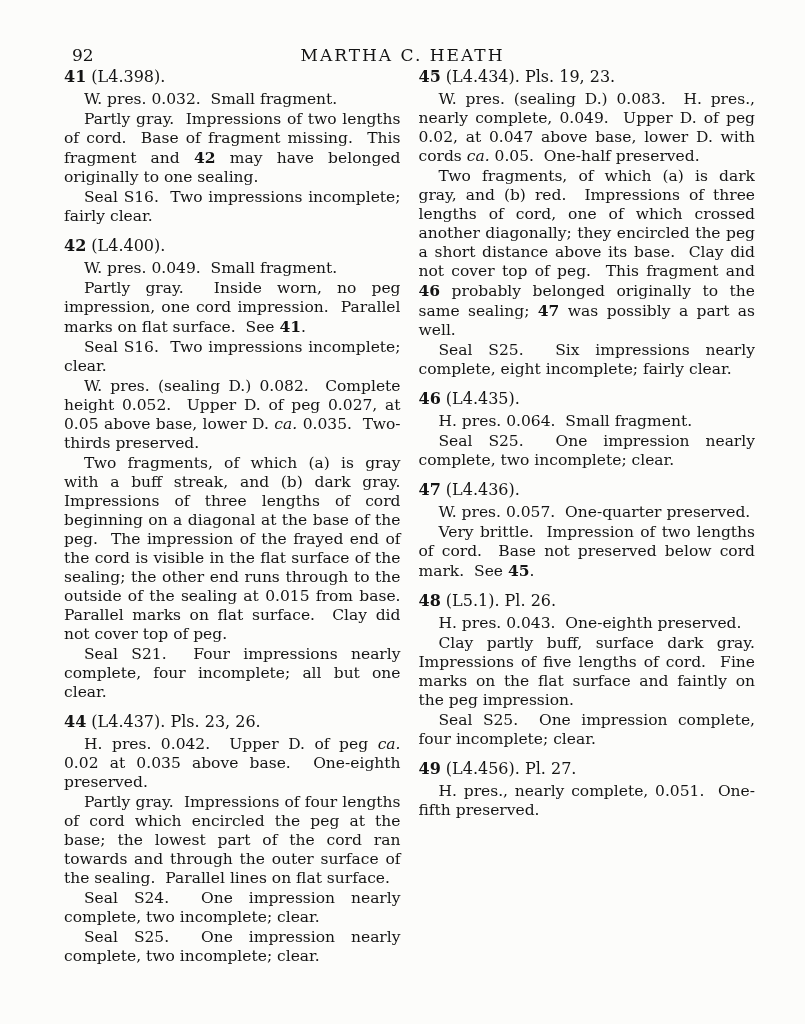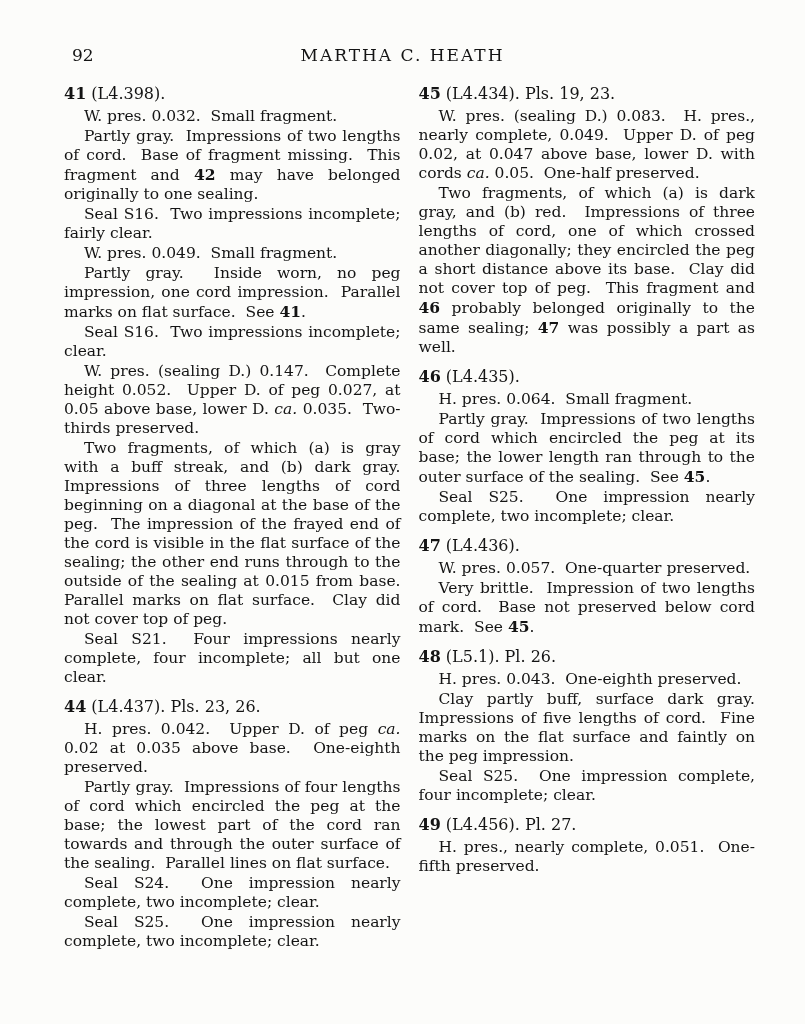--- a/index.html
+++ b/index.html
@@ -41,7 +41,6 @@
     display: flex;
     gap: 18px;
     padding: 0 50px 0 64px;
-    margin-top: 17px;
   }
   .col {
     flex: 1;

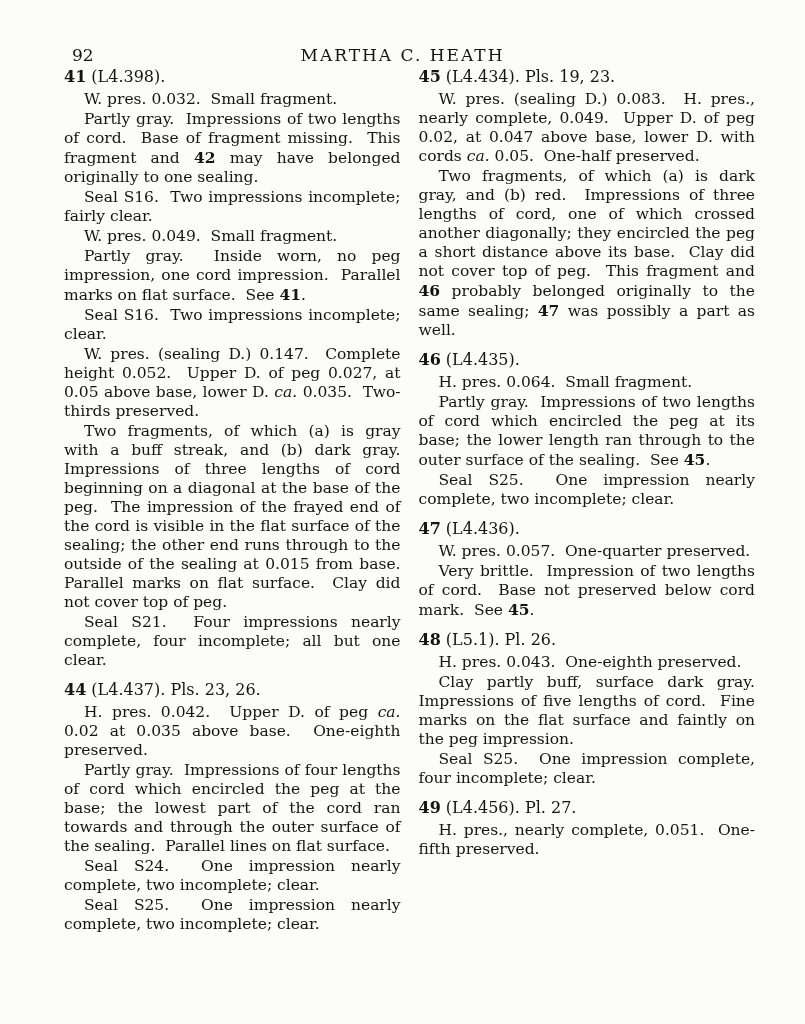--- a/index.html
+++ b/index.html
@@ -85,6 +85,7 @@
           <p class="para"><span>Seal S16.  Two impressions incomplete; fairly clear.</span></p>
         </article>
         <article class="entry">
+          <h3 class="entry-heading"><span class="entry-number">42</span><span> (L4.400).</span></h3>
           <p class="para"><span>W. pres. 0.049.  Small fragment.</span></p>
           <p class="para"><span>Partly gray.  Inside worn, no peg impression, one cord impression.  Parallel marks on flat surface.  See </span><span class="b">41</span><span>.</span></p>
           <p class="para"><span>Seal S16.  Two impressions incomplete; clear.</span></p>

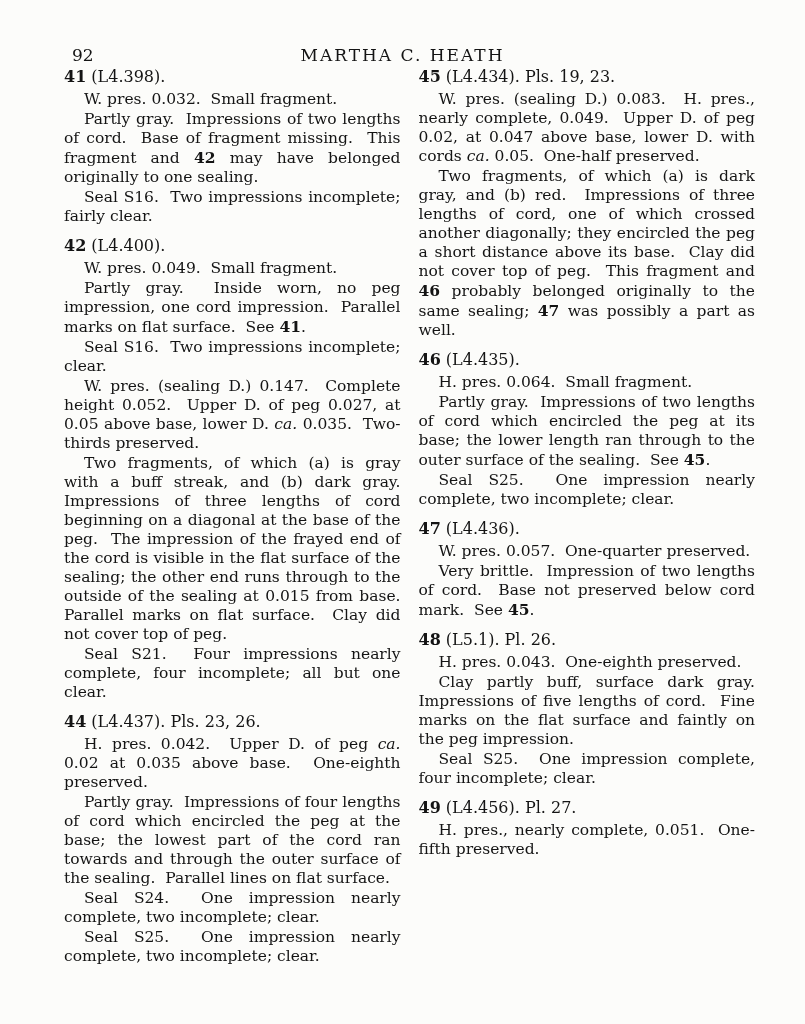--- a/index.html
+++ b/index.html
@@ -108,6 +108,7 @@
           <h3 class="entry-heading"><span class="entry-number">45</span><span> (L4.434).  Pls. 19, 23.</span></h3>
           <p class="para"><span>W. pres. (sealing D.) 0.083.  H. pres., nearly complete, 0.049.  Upper D. of peg 0.02, at 0.047 above base, lower D. with cords </span><span class="i">ca.</span><span> 0.05.  One-half preserved.</span></p>
           <p class="para"><span>Two fragments, of which (a) is dark gray, and (b) red.  Impressions of three lengths of cord, one of which crossed another diagonally; they encircled the peg a short distance above its base.  Clay did not cover top of peg.  This fragment and </span><span class="b">46</span><span> probably belonged originally to the same sealing; </span><span class="b">47</span><span> was possibly a part as well.</span></p>
+          <p class="para"><span>Seal S25.  Six impressions nearly complete, eight incomplete; fairly clear.</span></p>
         </article>
         <article class="entry">
           <h3 class="entry-heading"><span class="entry-number">46</span><span> (L4.435).</span></h3>

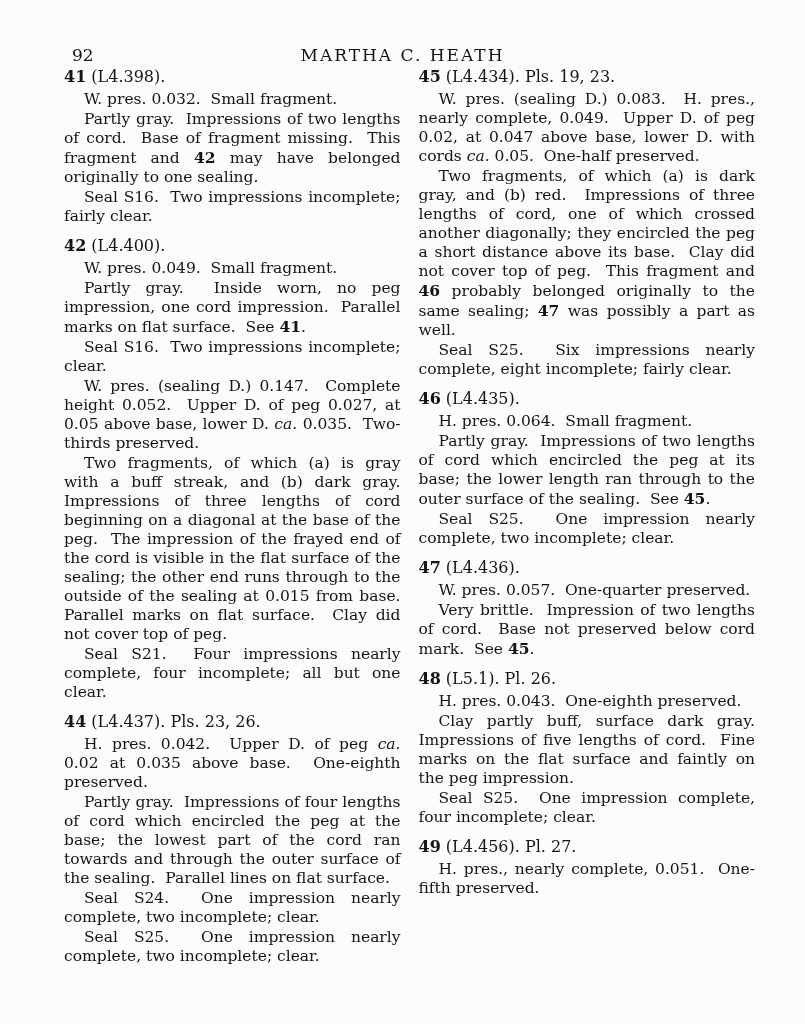--- a/index.html
+++ b/index.html
@@ -91,7 +91,7 @@
           <p class="para"><span>Seal S16.  Two impressions incomplete; clear.</span></p>
         </article>
         <article class="entry">
-          <p class="para"><span>W. pres. (sealing D.) 0.147.  Complete height 0.052.  Upper D. of peg 0.027, at 0.05 above base, lower D. </span><span class="i">ca.</span><span> 0.035.  Two-thirds preserved.</span></p>
+          <p class="para"><span>W. pres. (sealing D.) 0.082.  Complete height 0.052.  Upper D. of peg 0.027, at 0.05 above base, lower D. </span><span class="i">ca.</span><span> 0.035.  Two-thirds preserved.</span></p>
           <p class="para"><span>Two fragments, of which (a) is gray with a buff streak, and (b) dark gray.  Impressions of three lengths of cord beginning on a diagonal at the base of the peg.  The impression of the frayed end of the cord is visible in the flat surface of the sealing; the other end runs through to the outside of the sealing at 0.015 from base.  Parallel marks on flat surface.  Clay did not cover top of peg.</span></p>
           <p class="para"><span>Seal S21.  Four impressions nearly complete, four incomplete; all but one clear.</span></p>
         </article>

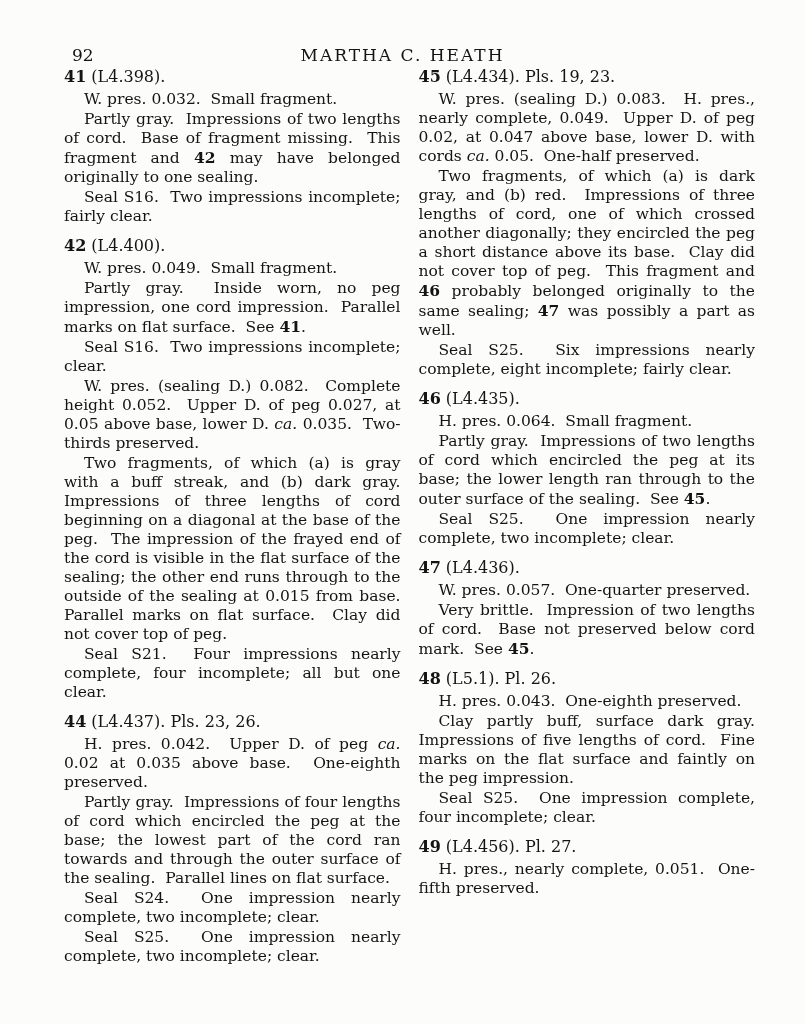--- a/index.html
+++ b/index.html
@@ -113,7 +113,6 @@
         <article class="entry">
           <h3 class="entry-heading"><span class="entry-number">46</span><span> (L4.435).</span></h3>
           <p class="para"><span>H. pres. 0.064.  Small fragment.</span></p>
-          <p class="para"><span>Partly gray.  Impressions of two lengths of cord which encircled the peg at its base; the lower length ran through to the outer surface of the sealing.  See </span><span class="b">45</span><span>.</span></p>
           <p class="para"><span>Seal S25.  One impression nearly complete, two incomplete; clear.</span></p>
         </article>
         <article class="entry">

